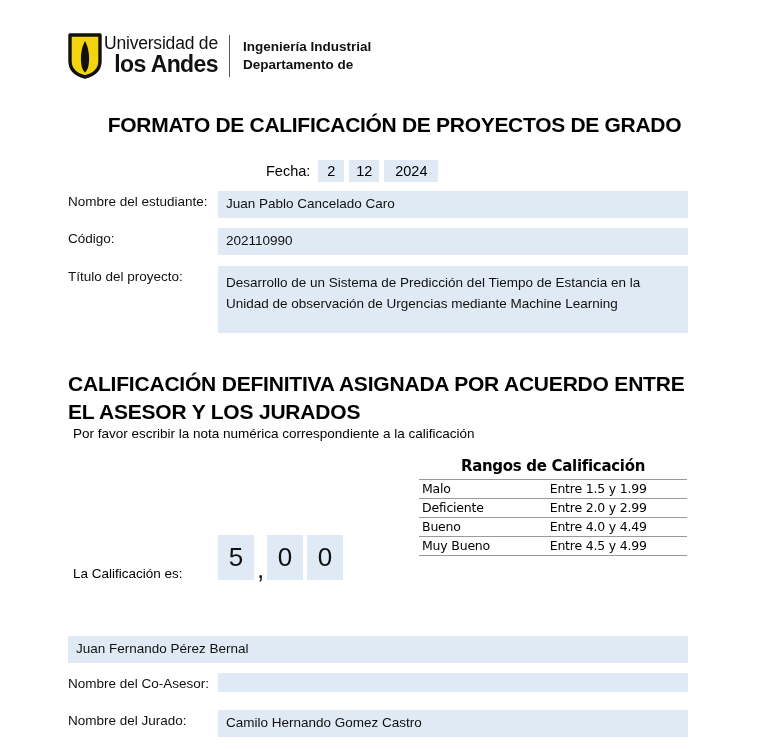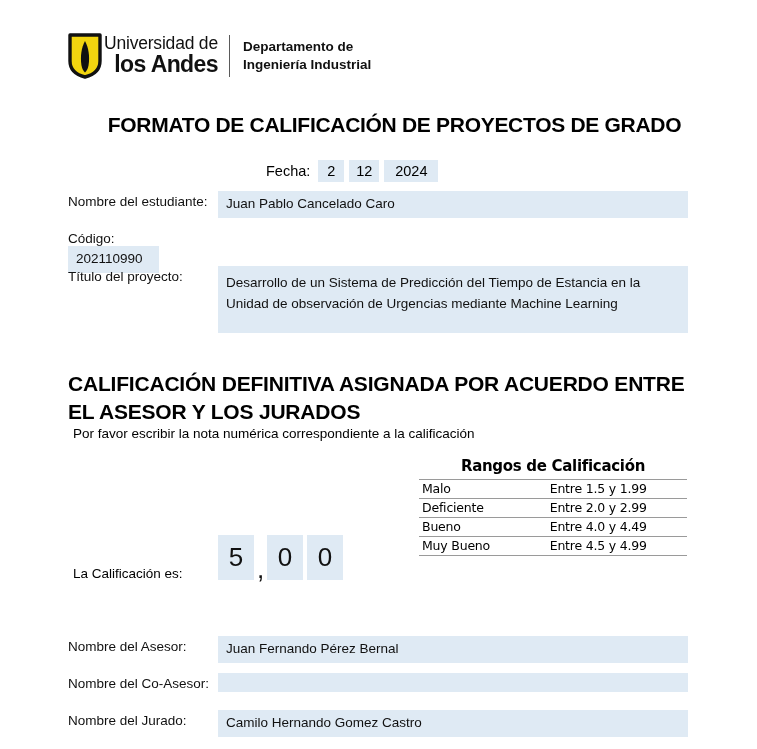--- a/index.html
+++ b/index.html
@@ -223,8 +223,8 @@
   </div>
   <div class="divider-vert"></div>
   <div class="dept">
+    <div>Ingeniería Industrial</div>
     <div>Departamento de</div>
-    <div>Ingeniería Industrial</div>
   </div>
 </div>
 

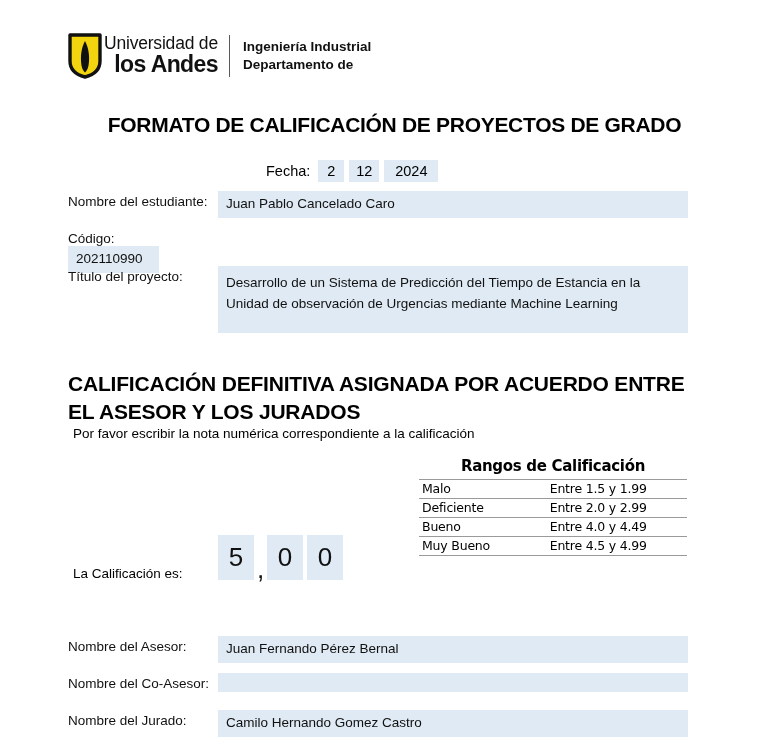--- a/index.html
+++ b/index.html
@@ -120,7 +120,7 @@
   }
 
   #row-estudiante { top: 191px; }
-  #row-codigo     { top: 228px; flex-direction: column; }
+  #row-codigo     { top: 228px; }
   #row-titulo     { top: 266px; }
   #row-titulo .form-value { padding: 7px 10px 18px 8px; }
 

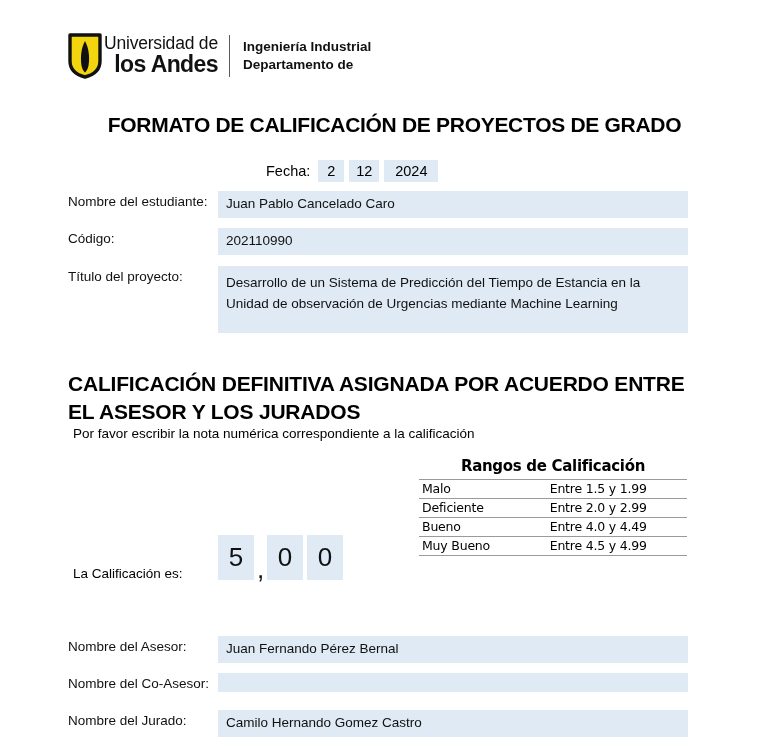--- a/index.html
+++ b/index.html
@@ -289,7 +289,6 @@
 </div>
 
 <div class="form-row" id="row-asesor">
-  <div class="form-label">Nombre del Asesor:</div>
   <div class="form-value">Juan Fernando Pérez Bernal</div>
 </div>
 

